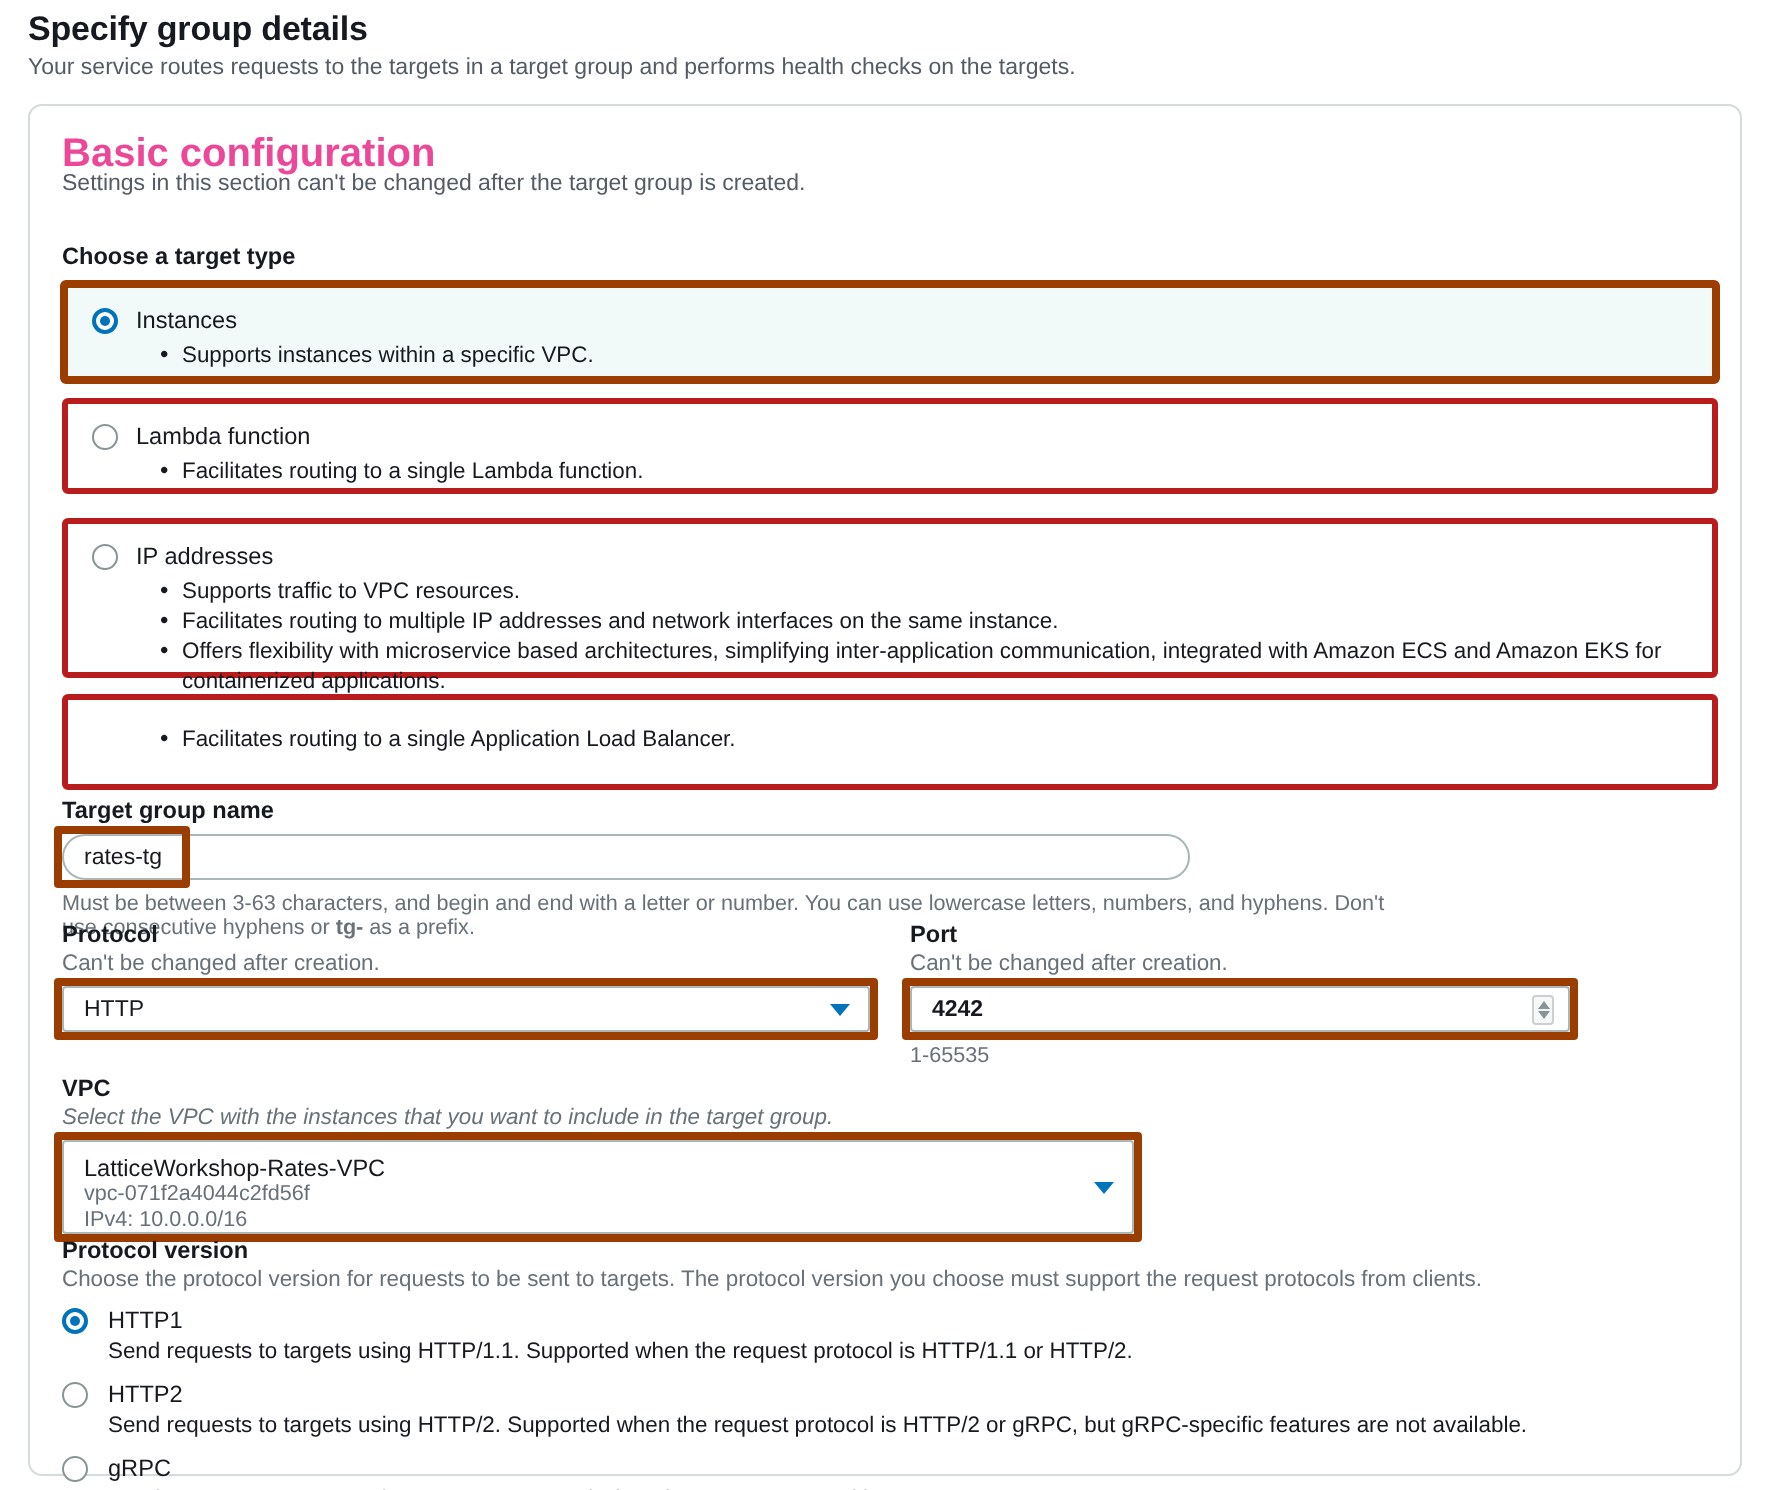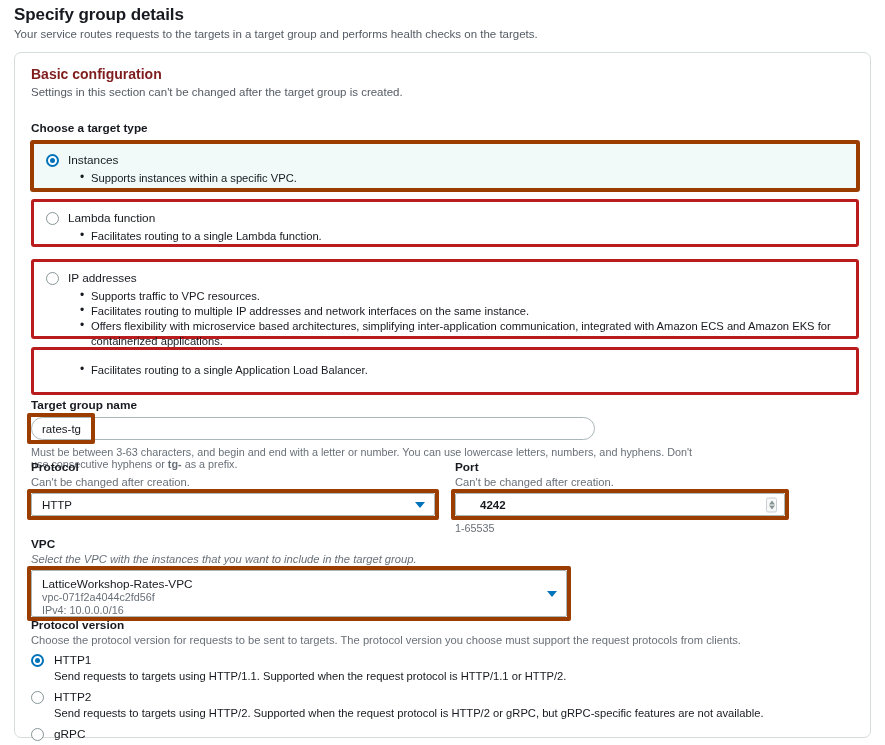--- a/index.html
+++ b/index.html
@@ -33,7 +33,7 @@
   }
   .panel-title {
     position: absolute; left: 16px; top: 13px;
-    font-size: 14px; font-weight: bold; color: #7f1d1d;
+    font-size: 20px; font-weight: bold; color: #ec4899;
   }
   .panel-sub {
     position: absolute; left: 16px; top: 33px;

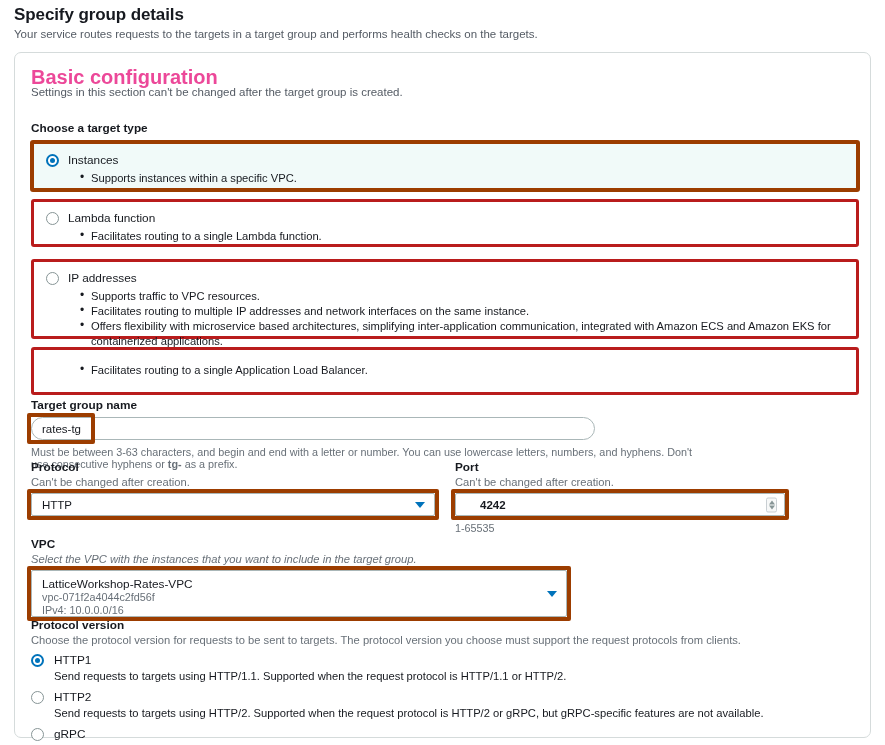--- a/index.html
+++ b/index.html
@@ -124,7 +124,7 @@
     width: 100%; height: 23px;
     border: 1px solid #aab7b8; border-radius: 2px;
     background: #fff; position: relative;
-    display: flex; align-items: center; padding: 0 24px;
+    display: flex; align-items: center; padding: 0 10px;
     font-size: 11.5px; font-weight: bold; color: #16191f;
   }
   .spinner {

